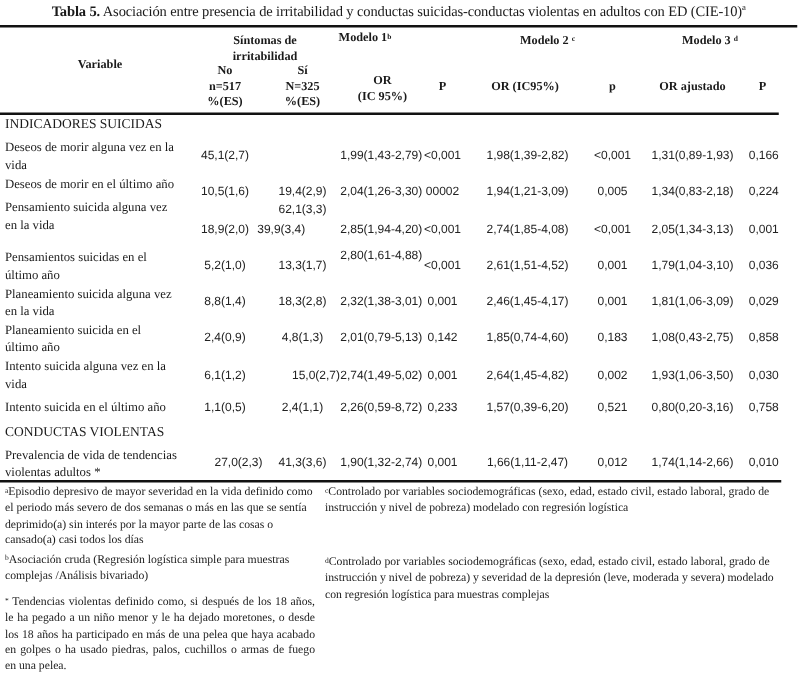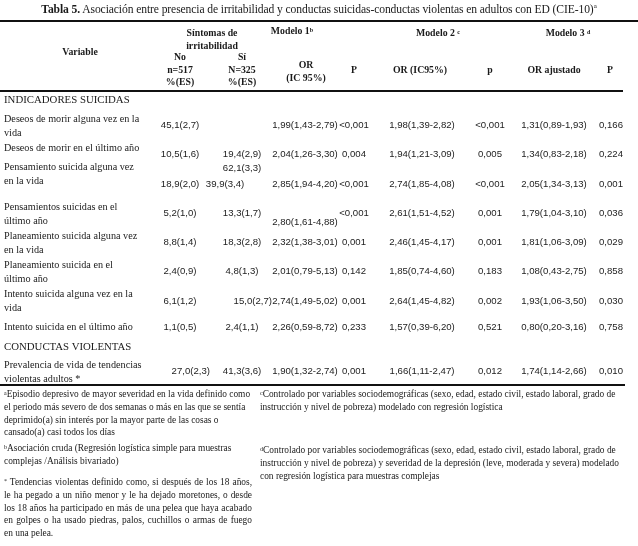--- a/index.html
+++ b/index.html
@@ -89,7 +89,7 @@
   <div class="num" style="left:150px; top:148px; width:60px;">10,5(1,6)</div>
   <div class="num" style="left:212px; top:148px; width:60px;">19,4(2,9)</div>
   <div class="num" style="left:268px; top:148px; width:74px;">2,04(1,26-3,30)</div>
-  <div class="num" style="left:336px; top:148px; width:36px;">0,004</div>
+  <div class="num" style="left:336px; top:148px; width:36px;">00002</div>
   <div class="num" style="left:382px; top:148px; width:80px;">1,94(1,21-3,09)</div>
   <div class="num" style="left:472px; top:148px; width:36px;">0,005</div>
   <div class="num" style="left:514px; top:148px; width:80px;">1,34(0,83-2,18)</div>

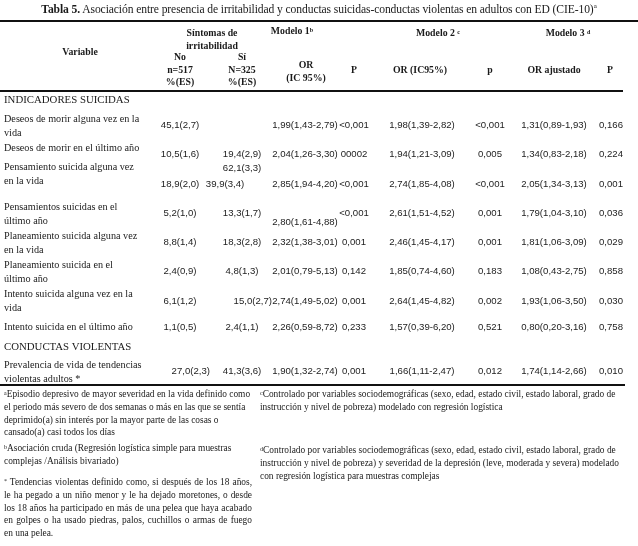--- a/index.html
+++ b/index.html
@@ -112,7 +112,7 @@
   <div class="var" style="top:200px;">Pensamientos suicidas en el último año</div>
   <div class="num" style="left:150px; top:207px; width:60px;">5,2(1,0)</div>
   <div class="num" style="left:212px; top:207px; width:60px;">13,3(1,7)</div>
-  <div class="num" style="left:268px; top:216px; width:74px;text-align:center;">2,80(1,61-4,88)</div>
+  <div class="num" style="left:268px; top:199px; width:74px;text-align:center;">2,80(1,61-4,88)</div>
   <div class="num" style="left:336px; top:207px; width:36px;">&lt;0,001</div>
   <div class="num" style="left:382px; top:207px; width:80px;">2,61(1,51-4,52)</div>
   <div class="num" style="left:472px; top:207px; width:36px;">0,001</div>

